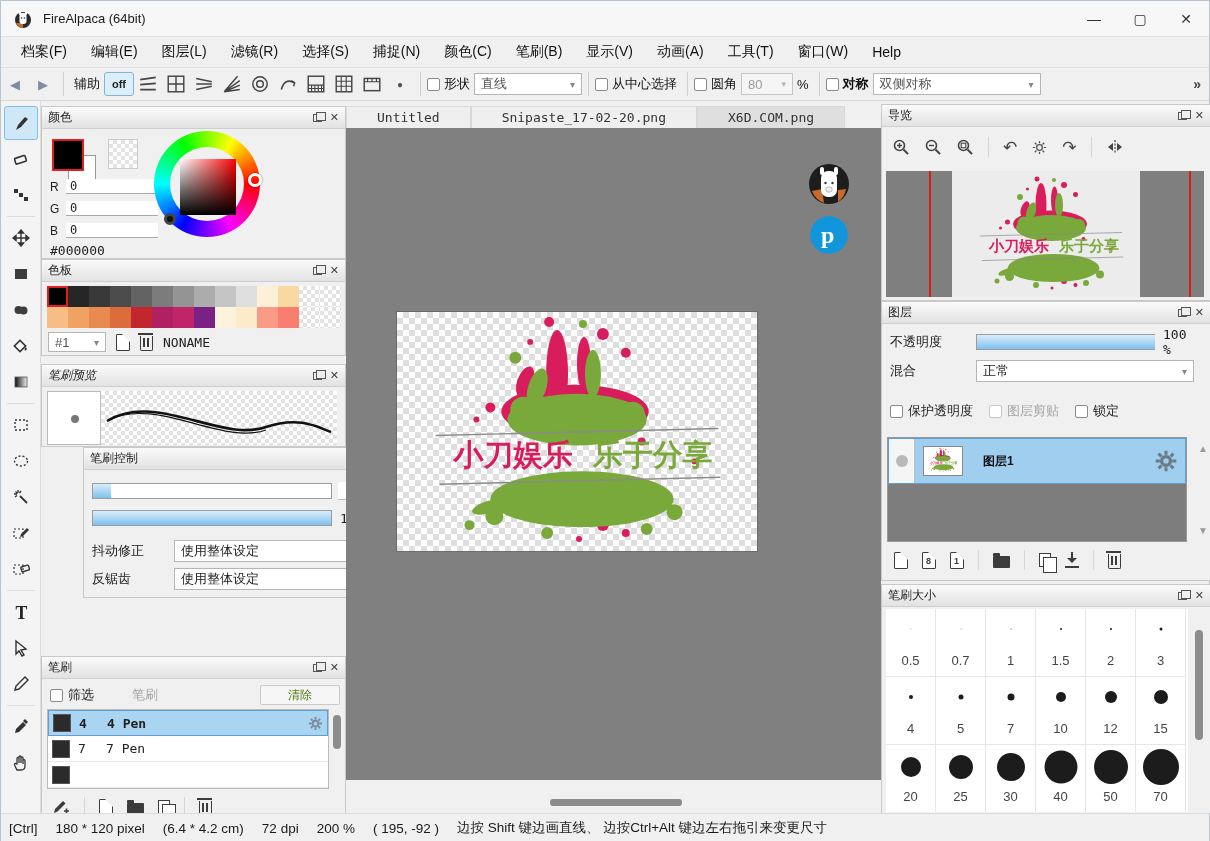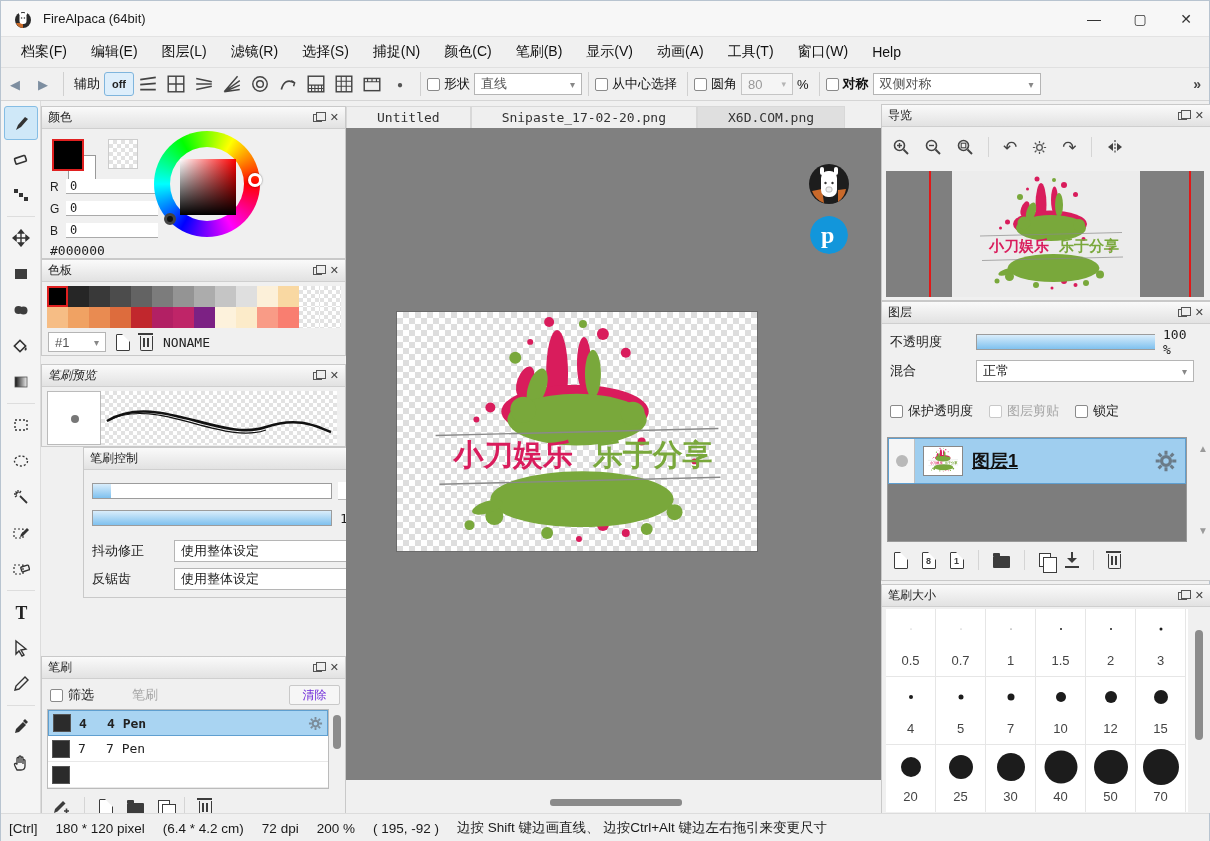--- a/index.html
+++ b/index.html
@@ -148,7 +148,7 @@
   .eye-cell { width:26px; height:100%; background:#f5f5f5; border-right:1px solid #c0c0c0; display:flex; align-items:center; justify-content:center; }
   .eye-dot { width:12px; height:12px; border-radius:50%; background:#b9b9b9; }
   .layer-thumb { width:40px; height:30px; margin-left:8px; border:1px solid #888; background:#fff; position:relative; overflow:hidden; }
-  .layer-name { margin-left:9px; font-size:18px; font-weight:bold; color:#111;text-decoration:underline; }
+  .layer-name { margin-left:20px; font-size:12px; font-weight:bold; color:#111; }
   .lay-arrows { position:absolute; right:2px; top:135px; height:105px; display:flex; flex-direction:column; justify-content:space-between; padding:6px 0; color:#9a9a9a; font-size:10px; }
 
   

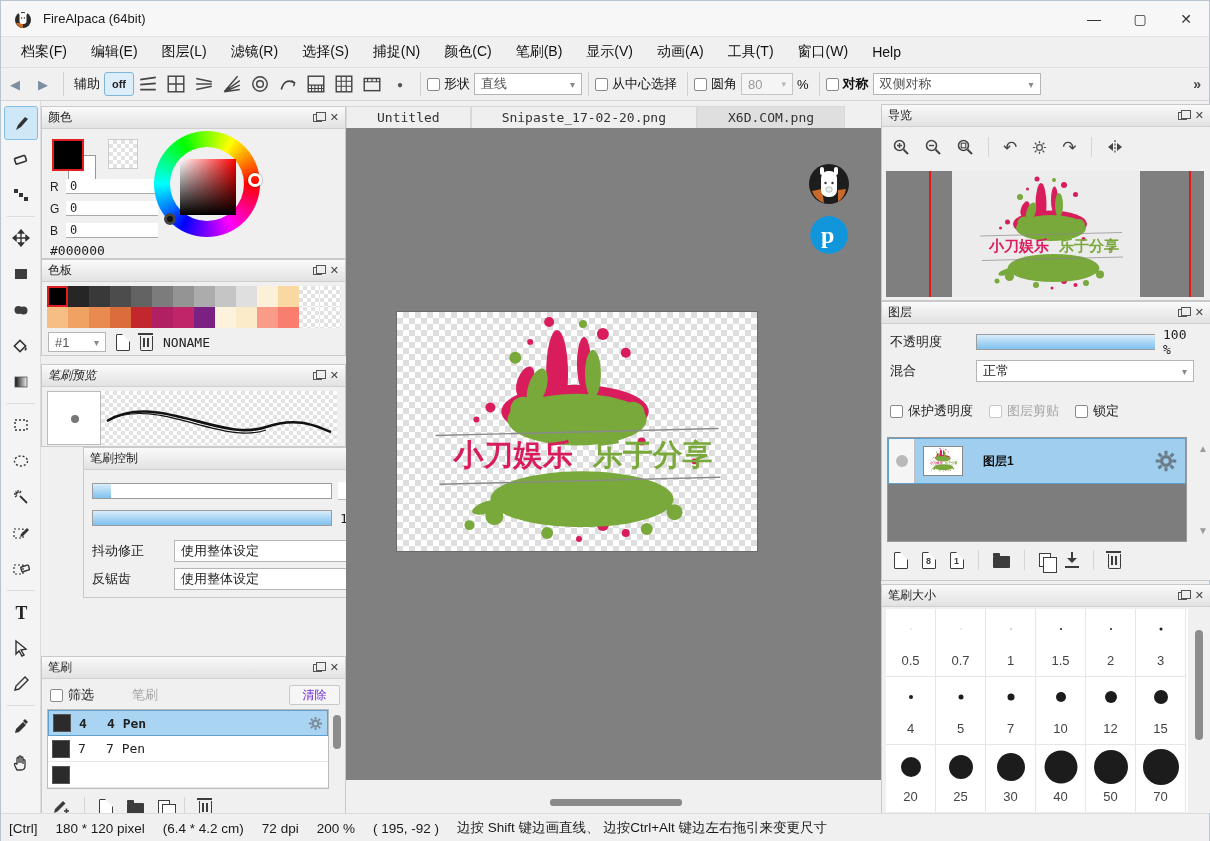--- a/index.html
+++ b/index.html
@@ -87,7 +87,7 @@
   .bc-lbl { font-size:13px; color:#222; }
 
   
-  .clear-btn { width:51px; height:20px; background:#f6f6f6; border:1px solid #c9c9c9; border-radius:2px; color:#6d28d9; font-size:12px; display:flex; align-items:center; justify-content:center; }
+  .clear-btn { width:80px; height:20px; background:#f6f6f6; border:1px solid #c9c9c9; border-radius:2px; color:#4d7c0f; font-size:12px; display:flex; align-items:center; justify-content:center; }
   .brush-list { position:absolute; left:5px; top:52px; width:282px; background:#fff; border:1px solid #bbb; height:80px; overflow:hidden; }
   .brush-row { height:26px; display:flex; align-items:center; padding:0 4px; border-bottom:1px solid #e8e8e8; }
   .brush-row.sel { background:#a9d4f2; border:1px solid #5f9fd0; font-weight:bold; }

